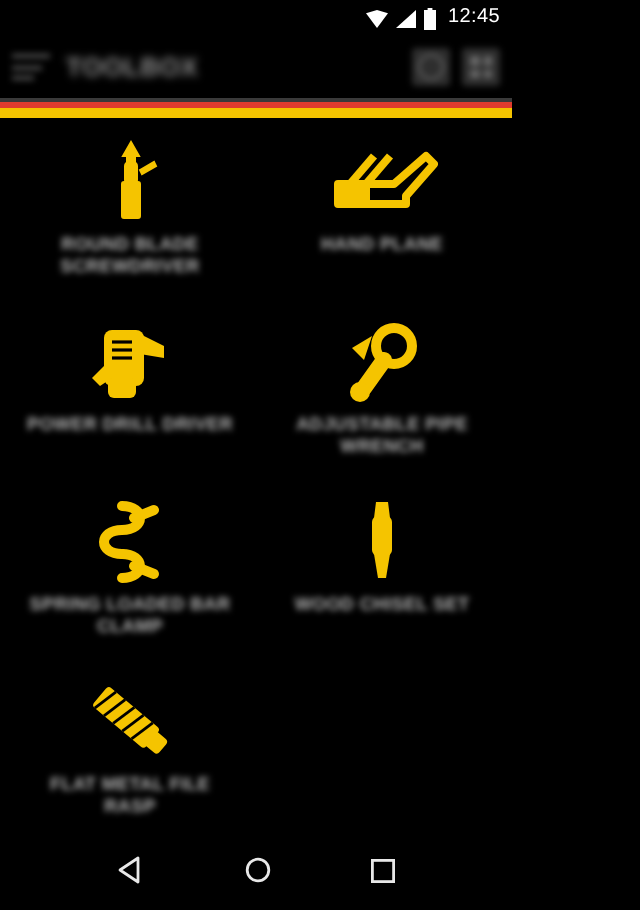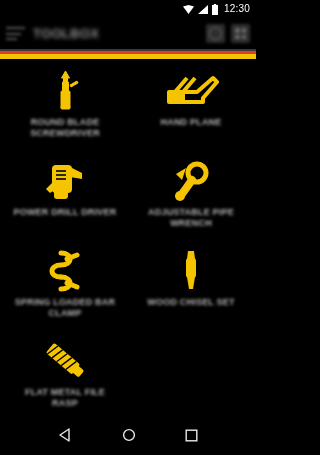--- a/index.html
+++ b/index.html
@@ -154,7 +154,7 @@
       <rect x="0" y="1" width="6" height="10" fill="#ffffff"></rect>
     </svg>
   </div>
-  <span class="sb-time">12:30</span>
+  <span class="sb-time">12:45</span>
 </div>
 
 <div class="toolbar">

